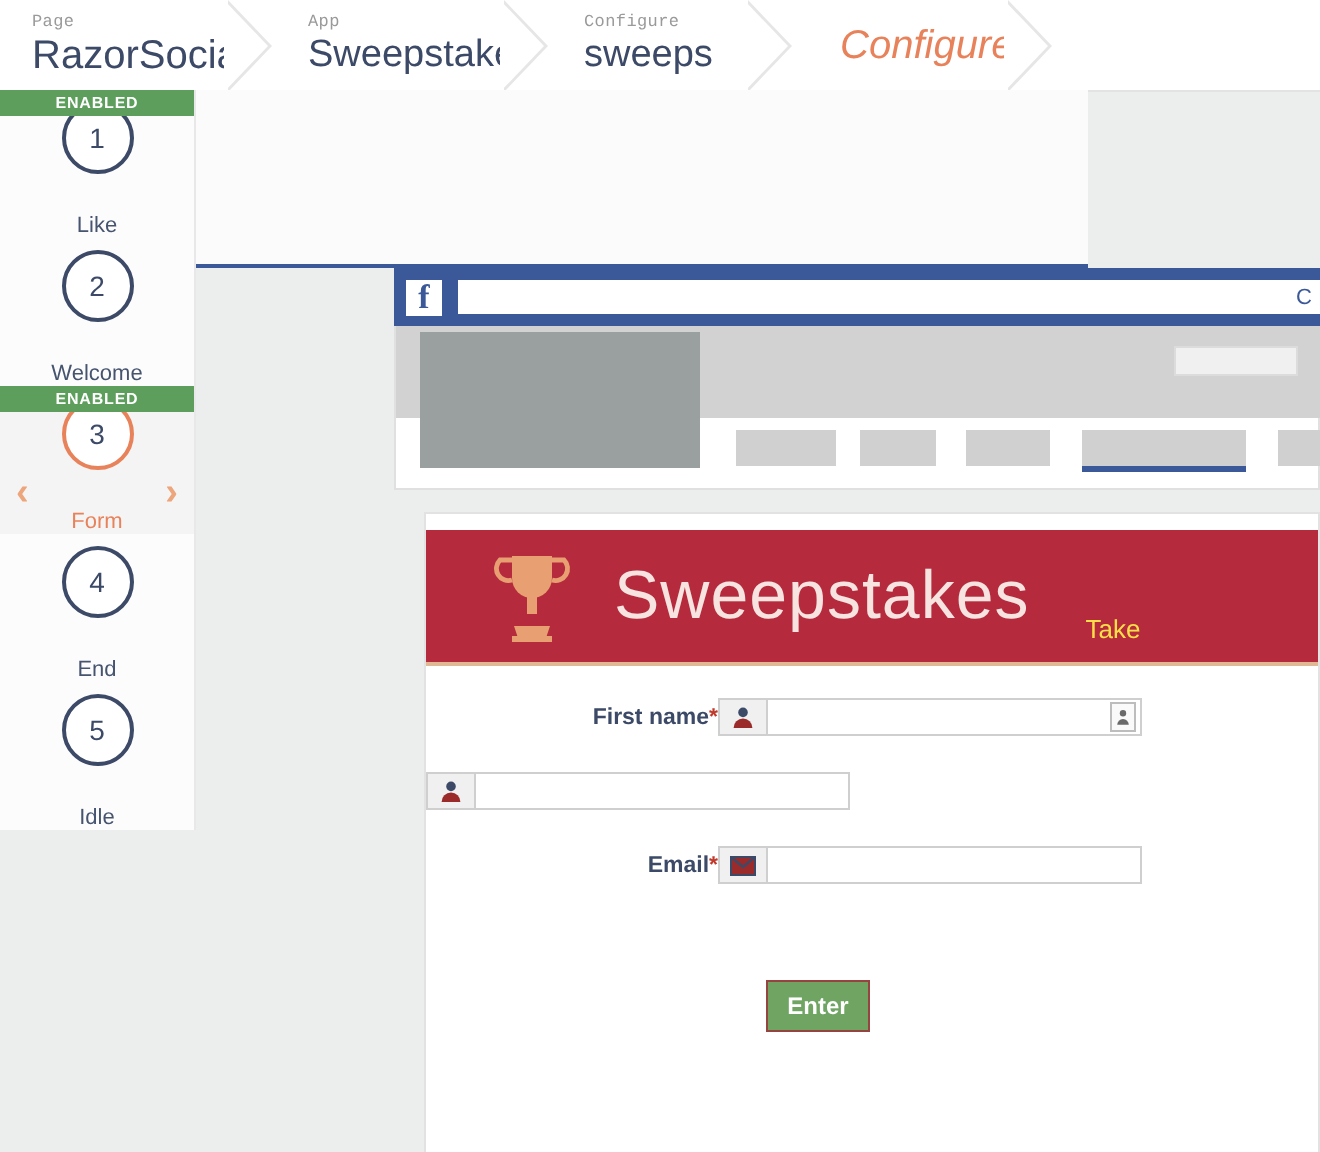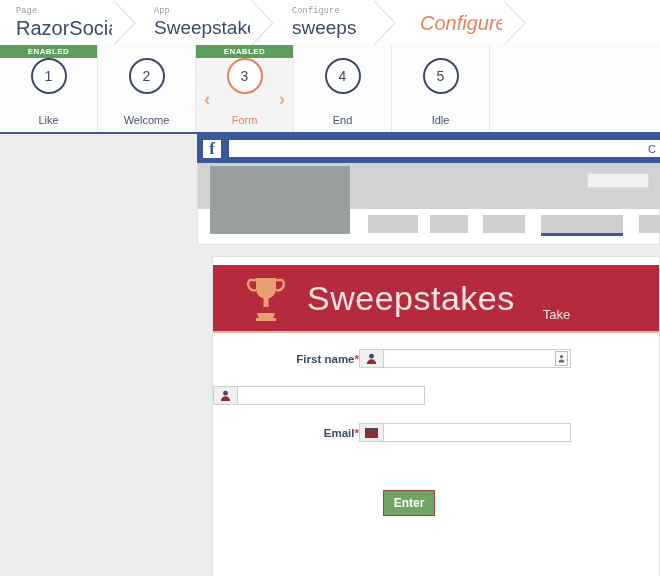--- a/index.html
+++ b/index.html
@@ -68,11 +68,12 @@
   
   #stepbar {
     position: absolute; left: 0; top: 45px;
-    width: 660px; height: 89px;
+    width: 544px; height: 89px;
     background: #fbfbfb;
     display: flex;
     border-bottom: 2px solid #3b5998;
     box-sizing: border-box;
+    flex-direction: column;
   }
   .step {
     position: relative;

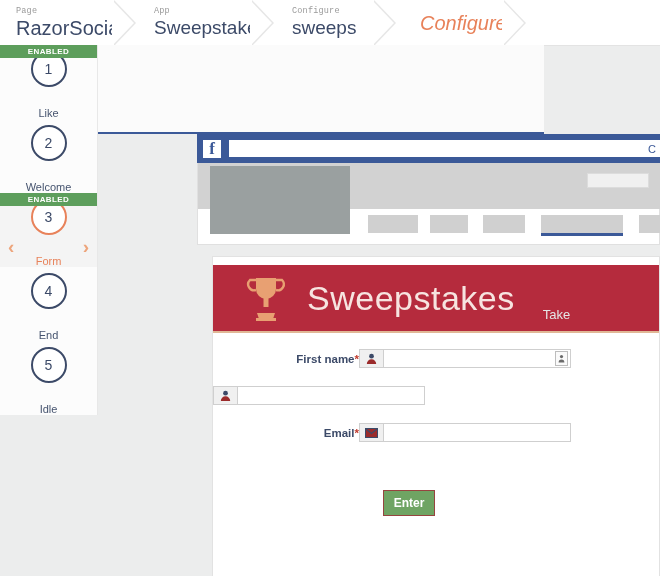--- a/index.html
+++ b/index.html
@@ -232,7 +232,7 @@
   #app-tagline {
     margin-left: 28px;
     font-size: 13px;
-    color: #e5e5e5;
+    color: #fde047;
     white-space: nowrap;
     overflow: hidden;
     margin-top: 32px;

